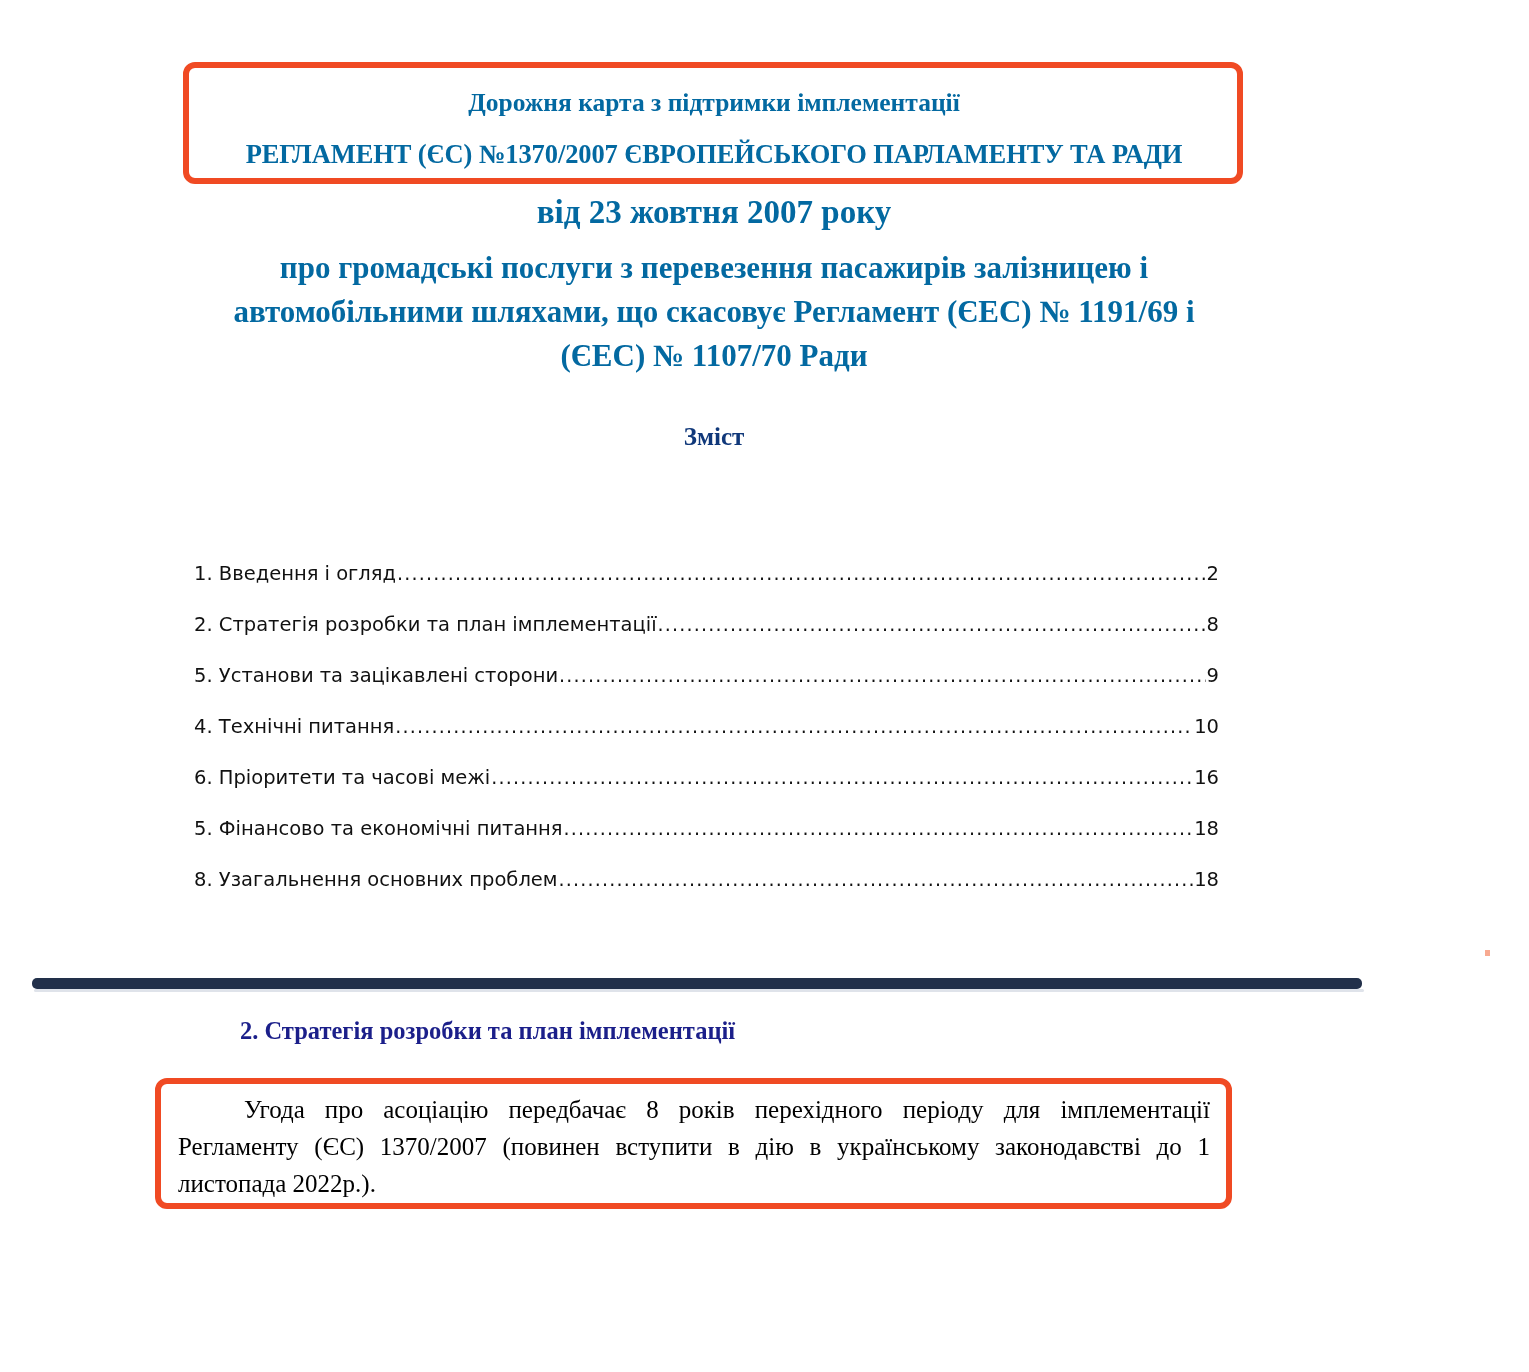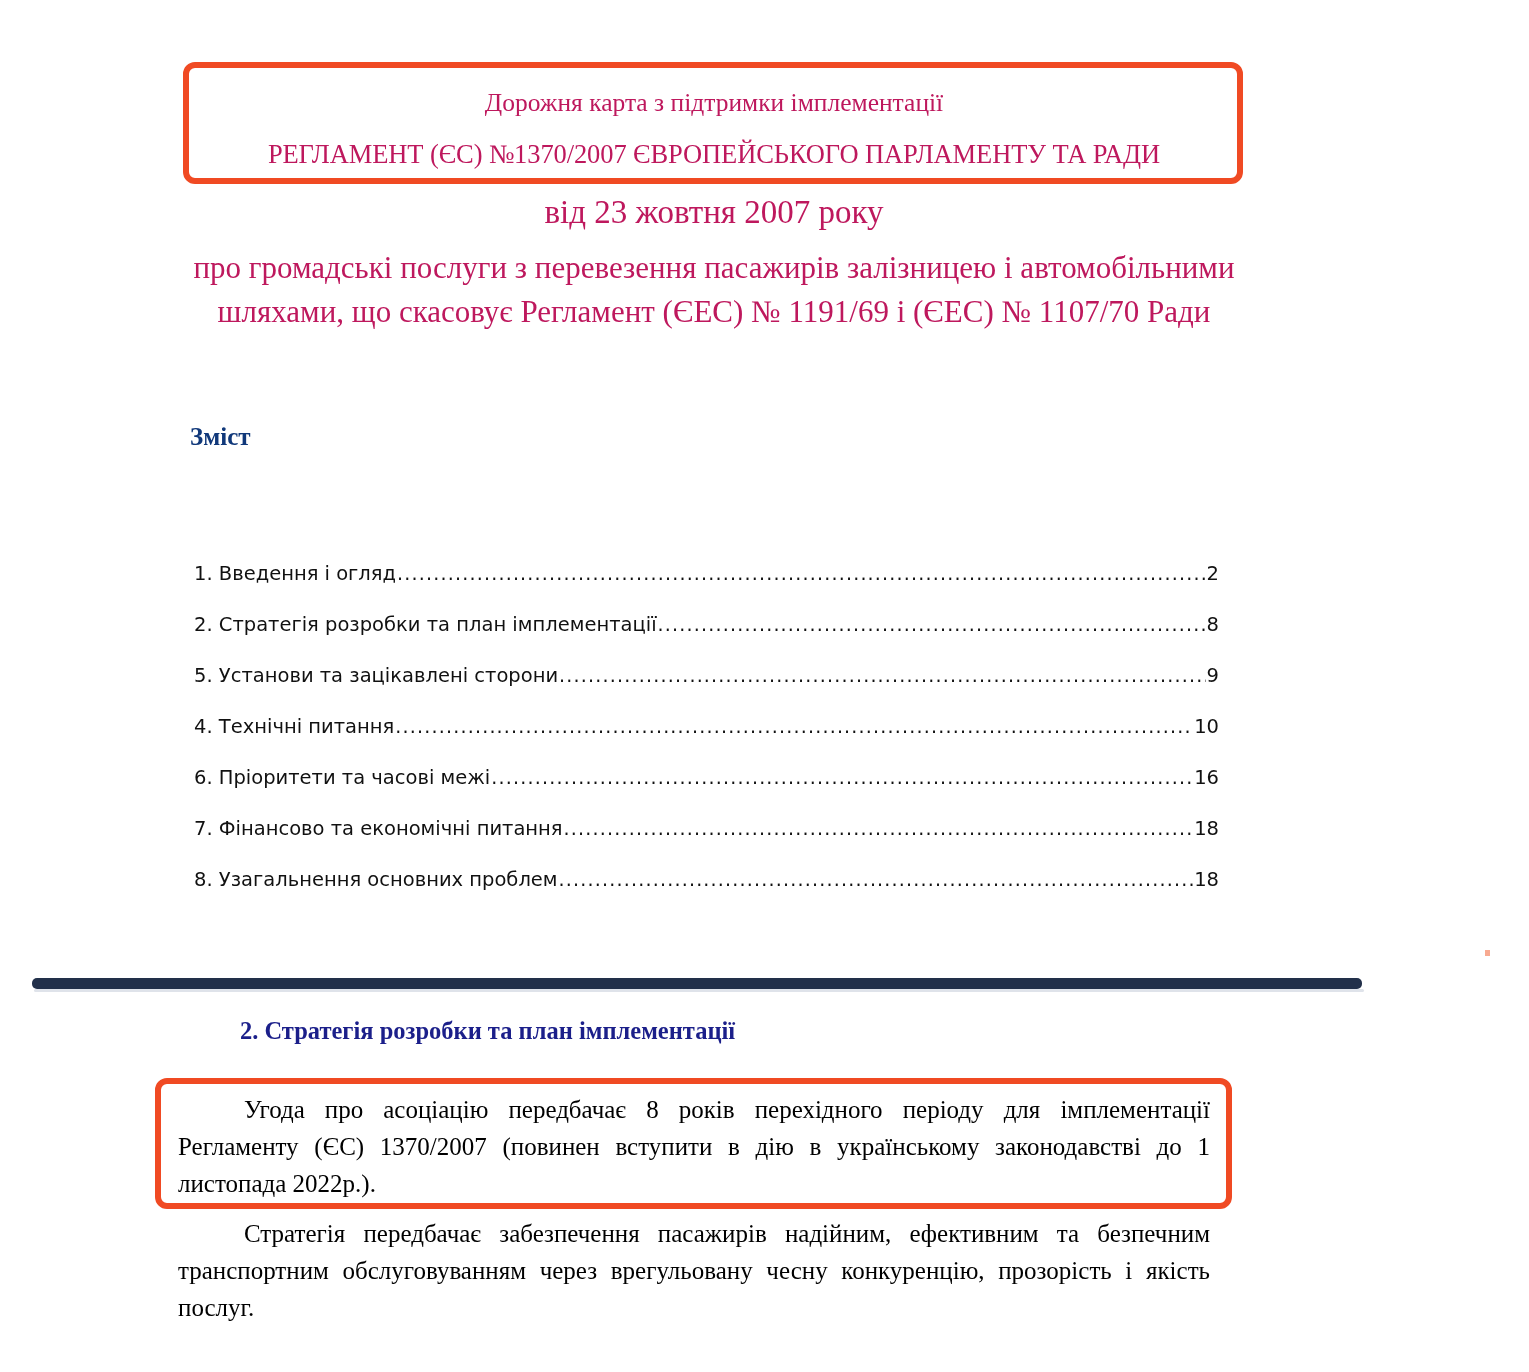--- a/index.html
+++ b/index.html
@@ -44,8 +44,8 @@
     left: 190px;
     width: 1048px;
     text-align: center;
-    font-weight: normal;
-    color: #be185d;
+    font-weight: bold;
+    color: #0369a1;
     line-height: 1.2;
   }
 

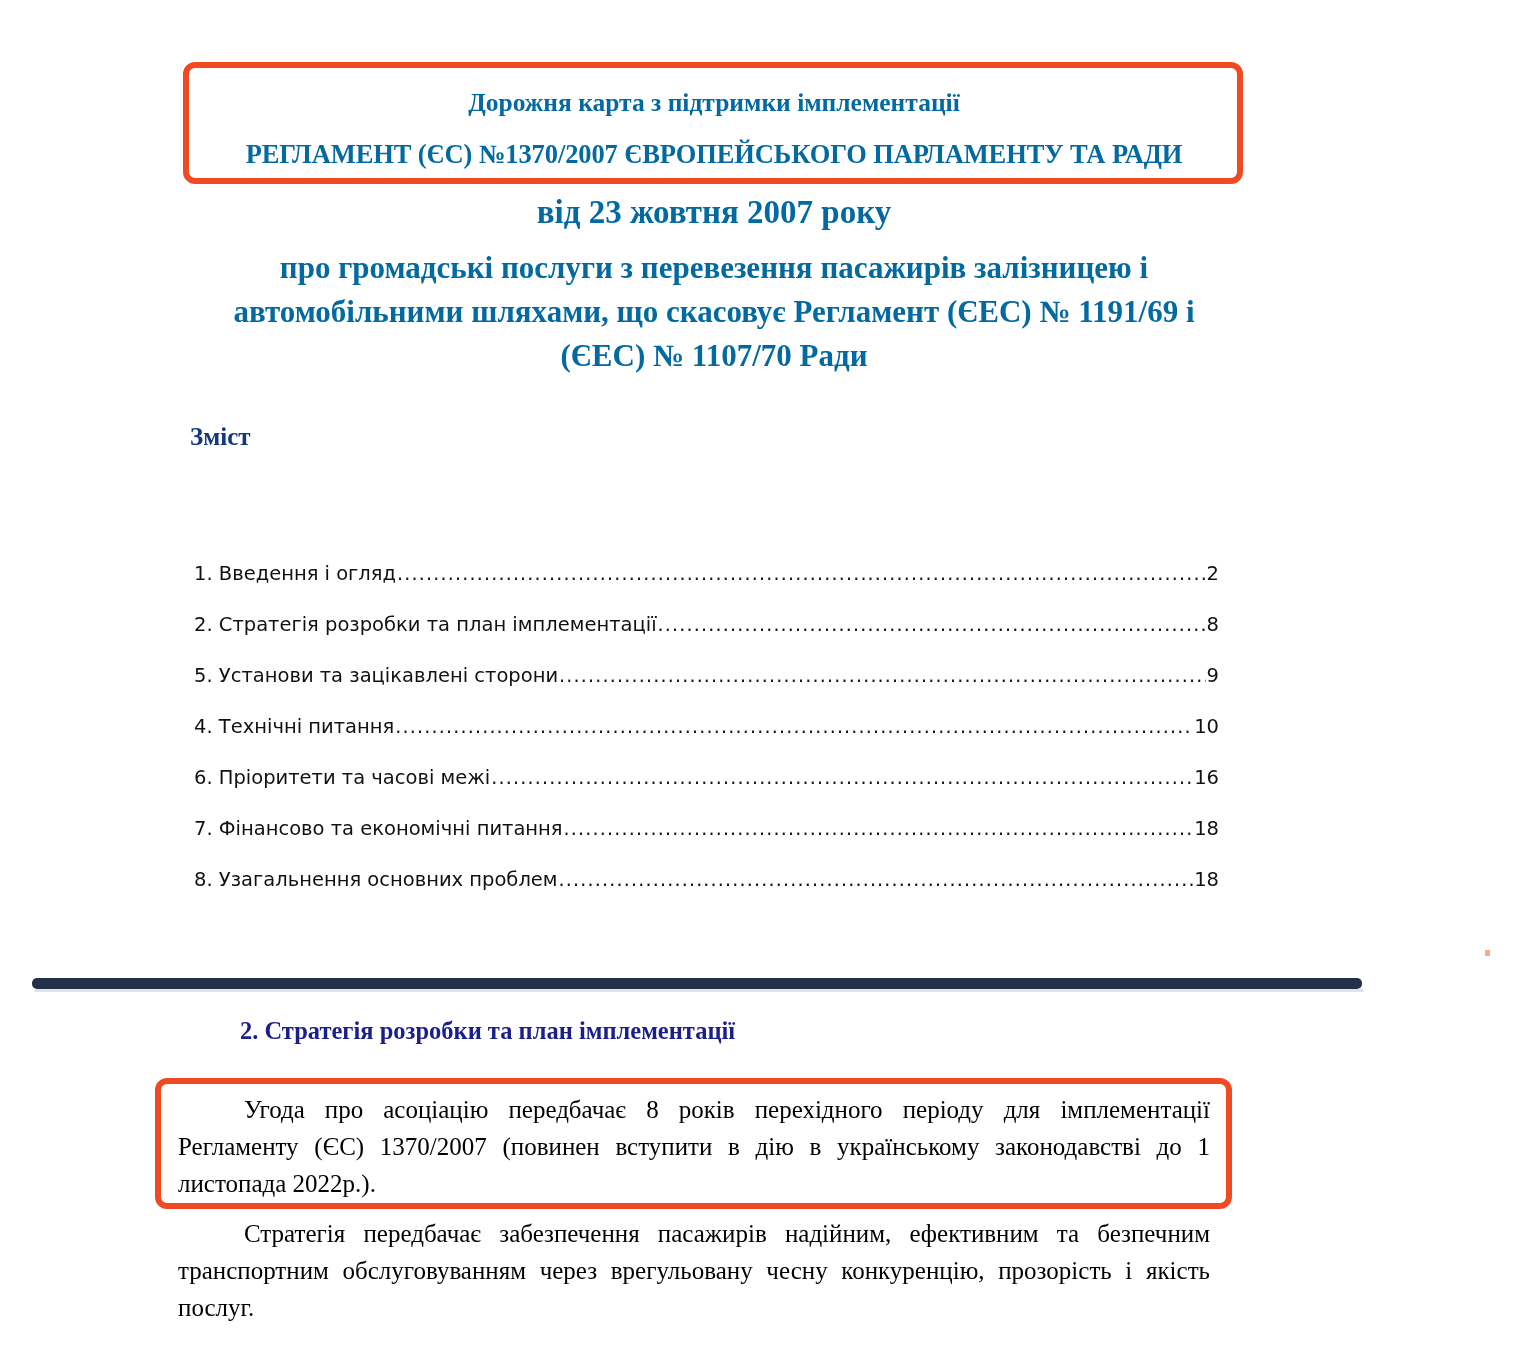--- a/index.html
+++ b/index.html
@@ -77,7 +77,7 @@
     left: 190px;
     top: 423px;
     width: 1048px;
-    text-align: left;
+    text-align: center;
     font-size: 25px;
     font-weight: bold;
     color: #10387a;

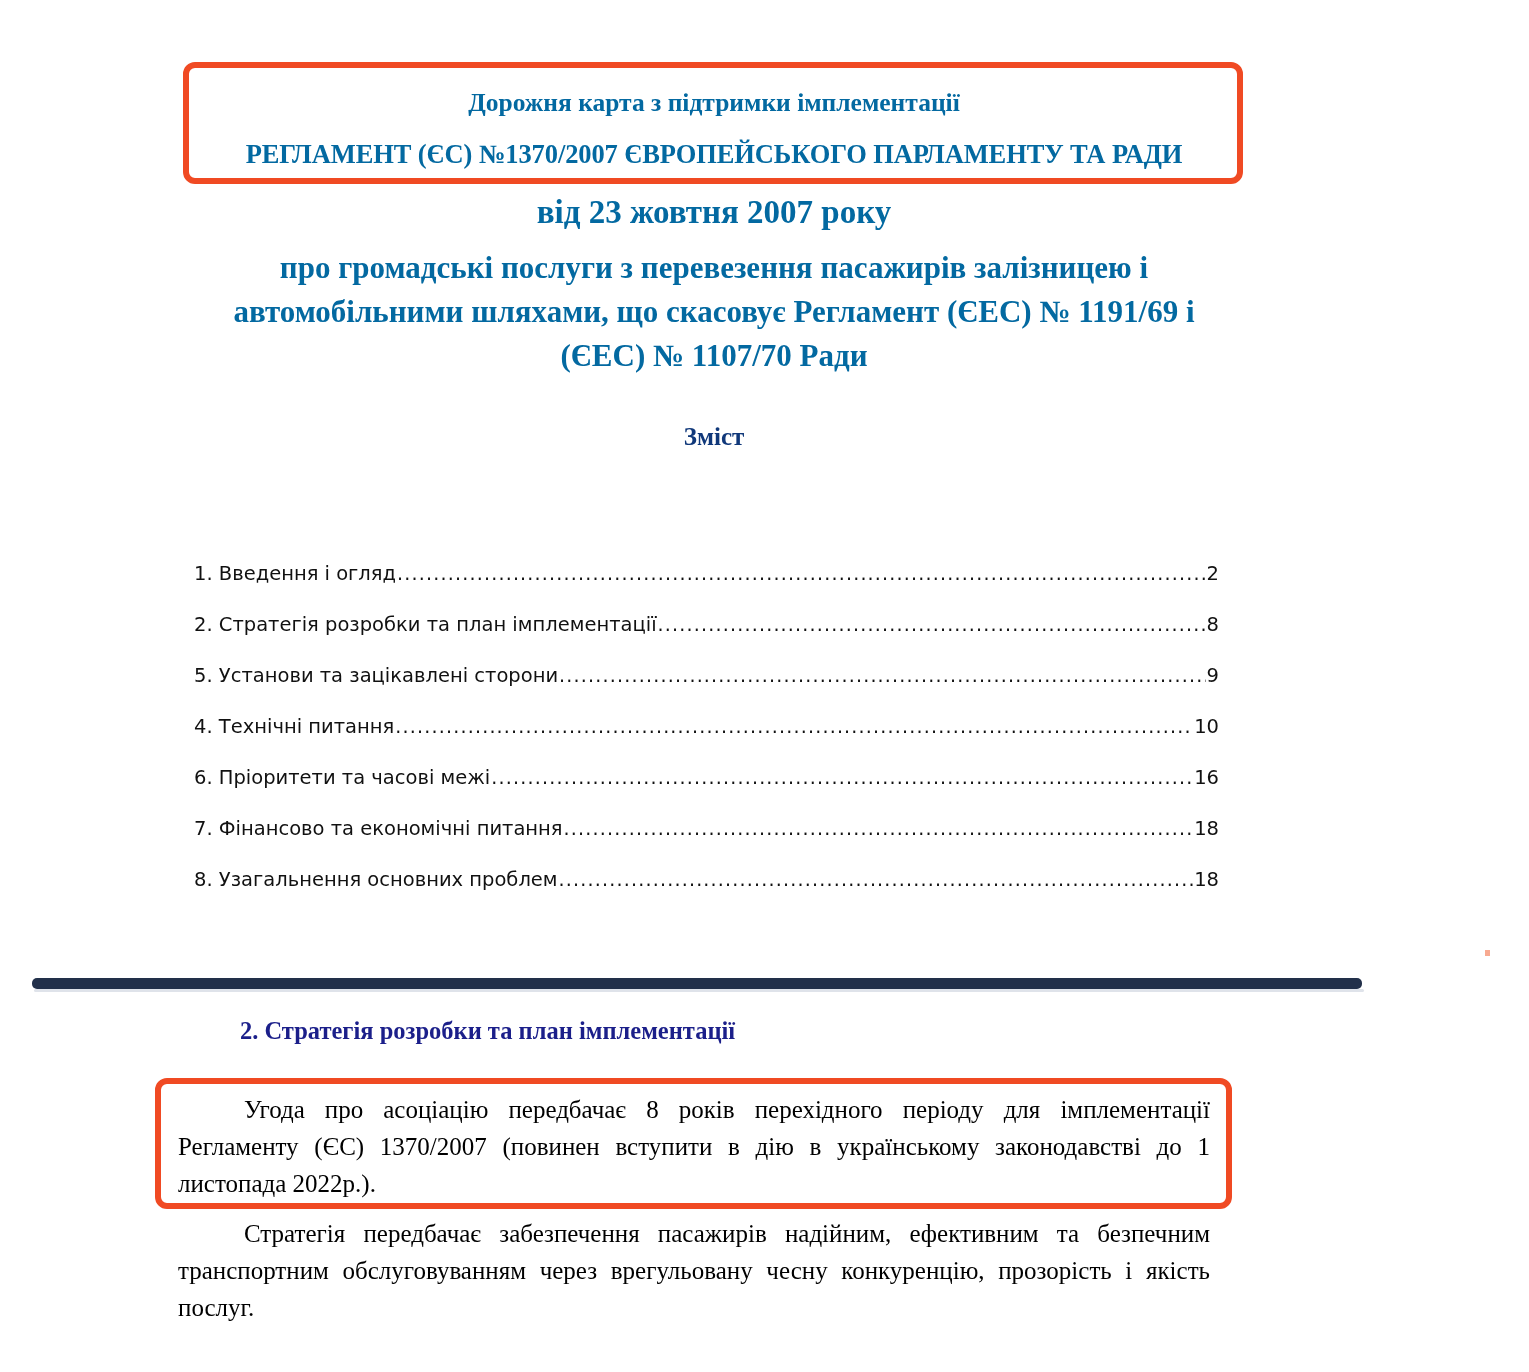--- a/index.html
+++ b/index.html
@@ -252,7 +252,7 @@
     </div>
 
     <div class="toc-item">
-      <span class="toc-label">7. Фінансово та економічні питання</span>
+      <span class="toc-label">5. Фінансово та економічні питання</span>
       <span class="toc-leader"></span>
       <span class="toc-page">18</span>
     </div>

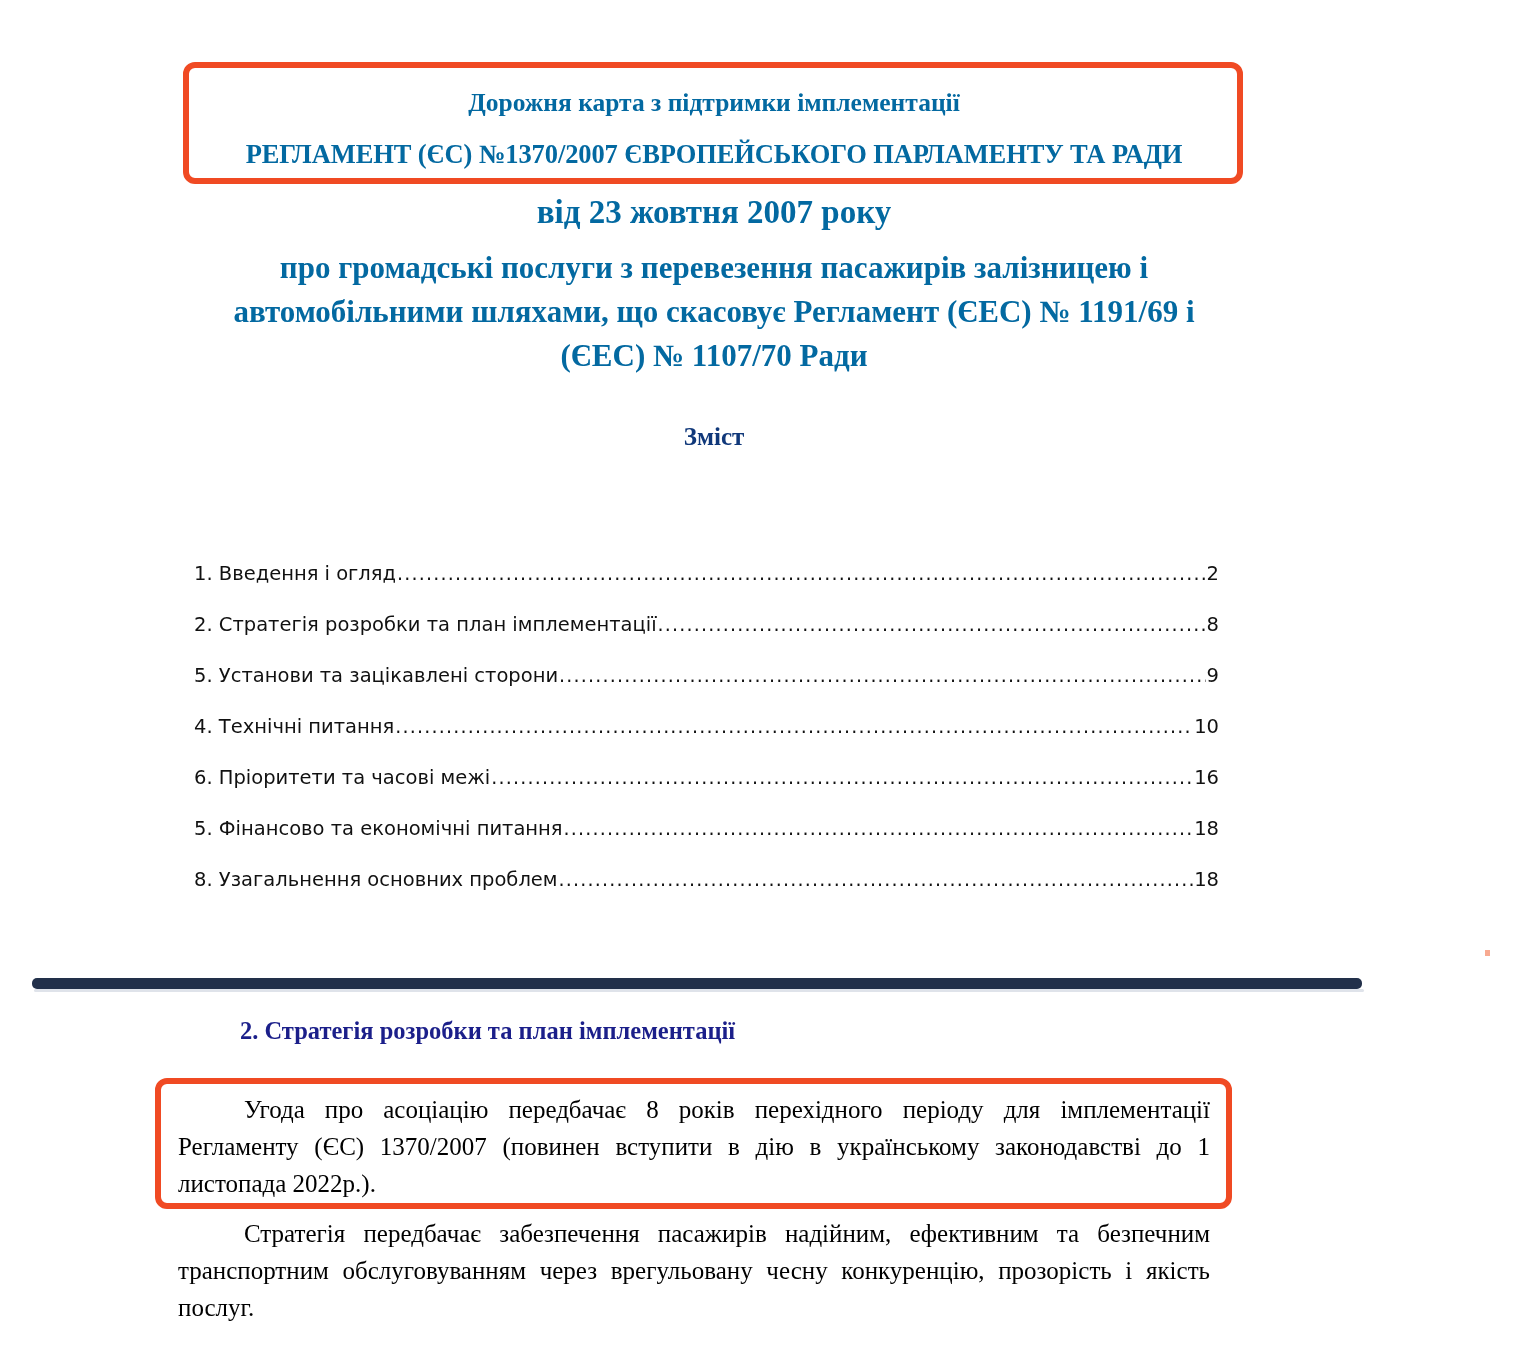--- a/index.html
+++ b/index.html
@@ -276,7 +276,6 @@
 
   <div class="body-para para-1">Угода про асоціацію передбачає 8 років перехідного періоду для імплементації Регламенту (ЄС) 1370/2007 (повинен вступити в дію в українському законодавстві до 1 листопада 2022р.).</div>
 
-  <div class="body-para para-2">Стратегія передбачає забезпечення пасажирів надійним, ефективним та безпечним транспортним обслуговуванням через врегульовану чесну конкуренцію, прозорість і якість послуг.</div>
 
 </div>
 

